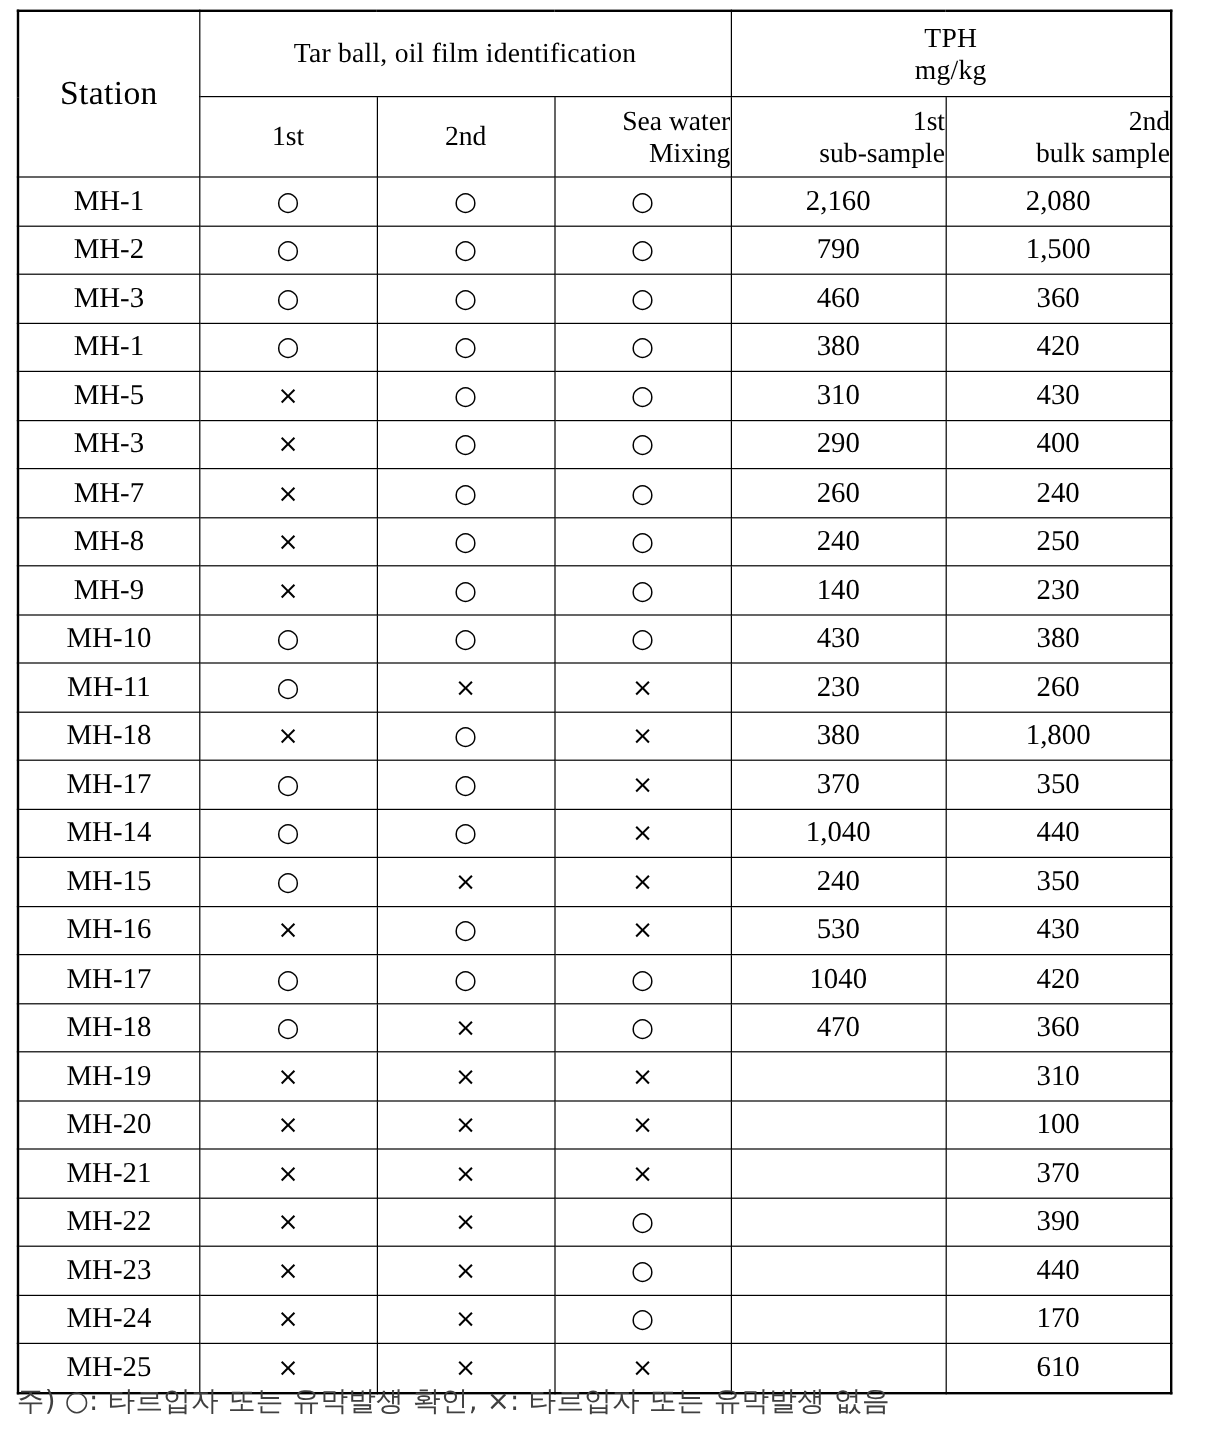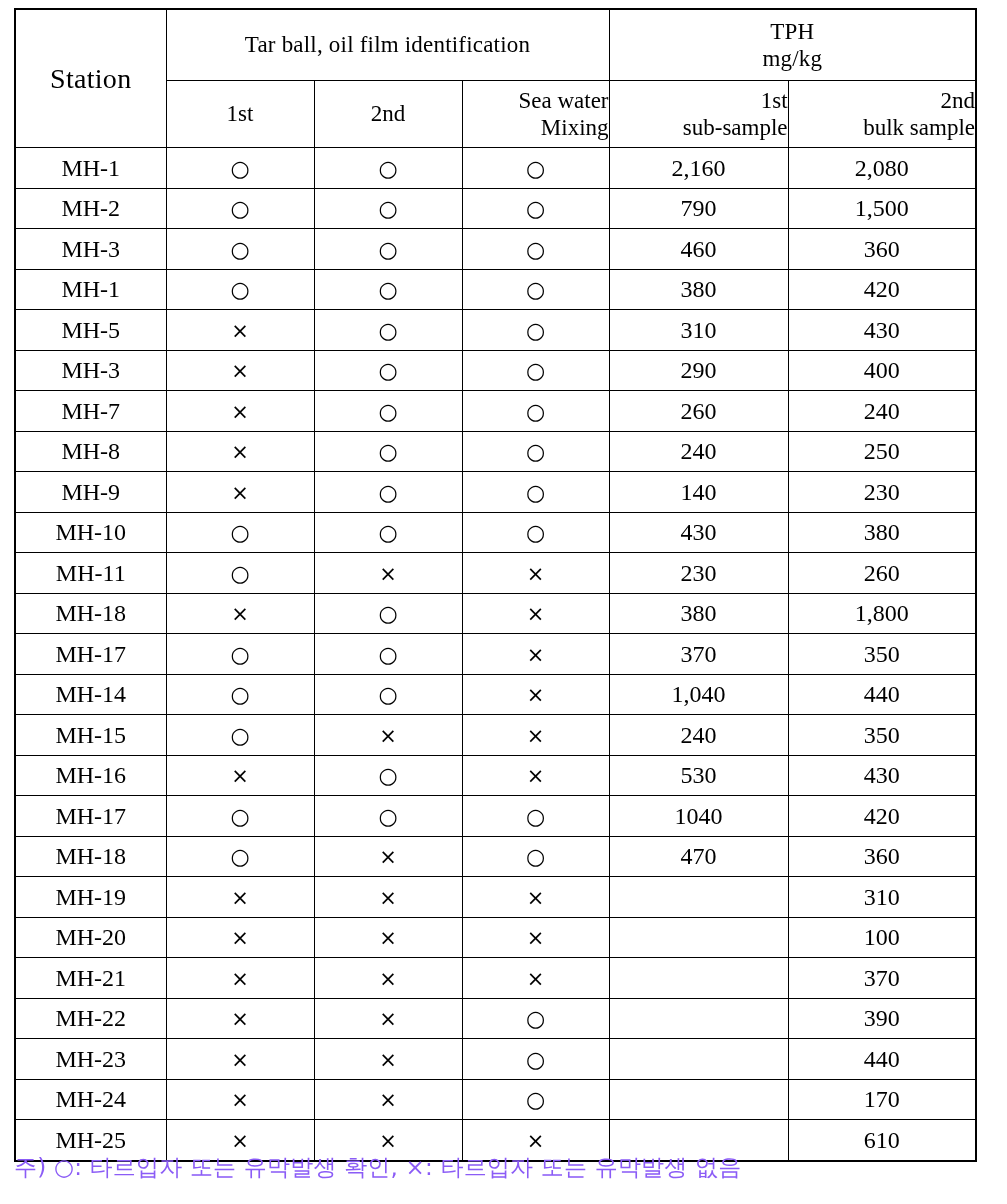--- a/index.html
+++ b/index.html
@@ -105,7 +105,7 @@
     width: 980px;
     font-family: "DejaVu Sans", sans-serif;
     font-size: 23px;
-    color: #8b5cf6;
+    color: #404040;
     white-space: nowrap;
     letter-spacing: 0.2px;
   }

